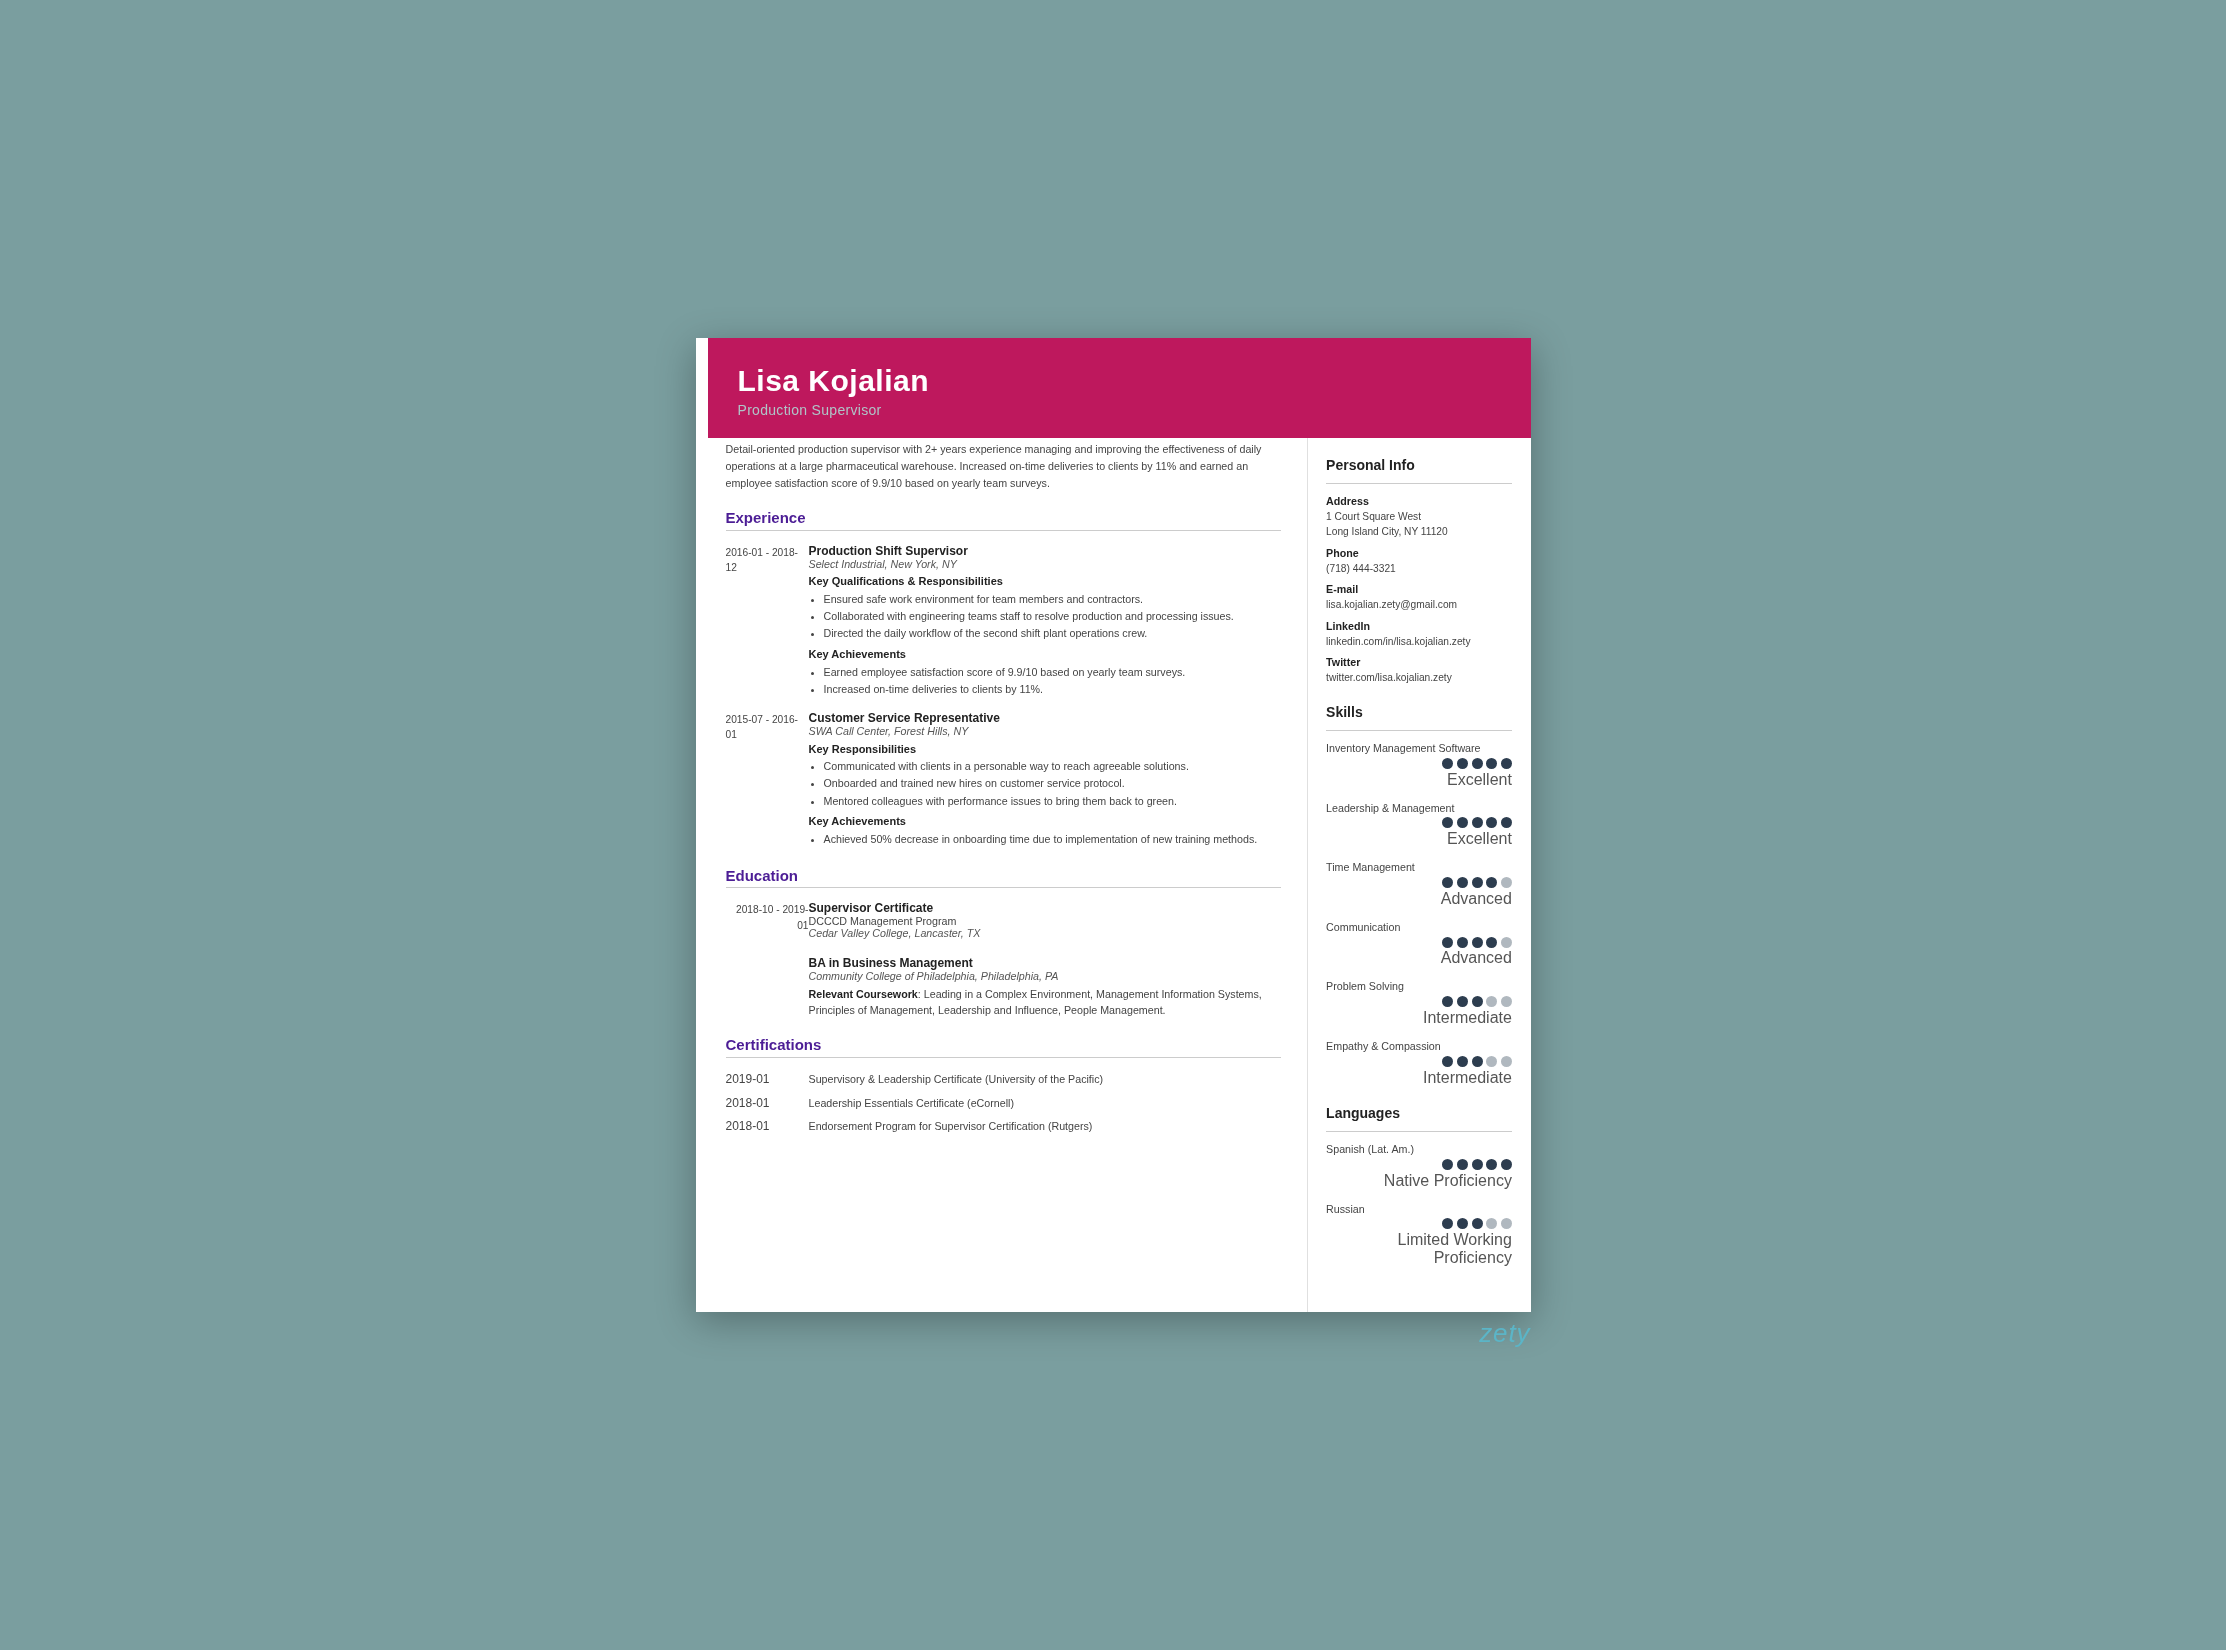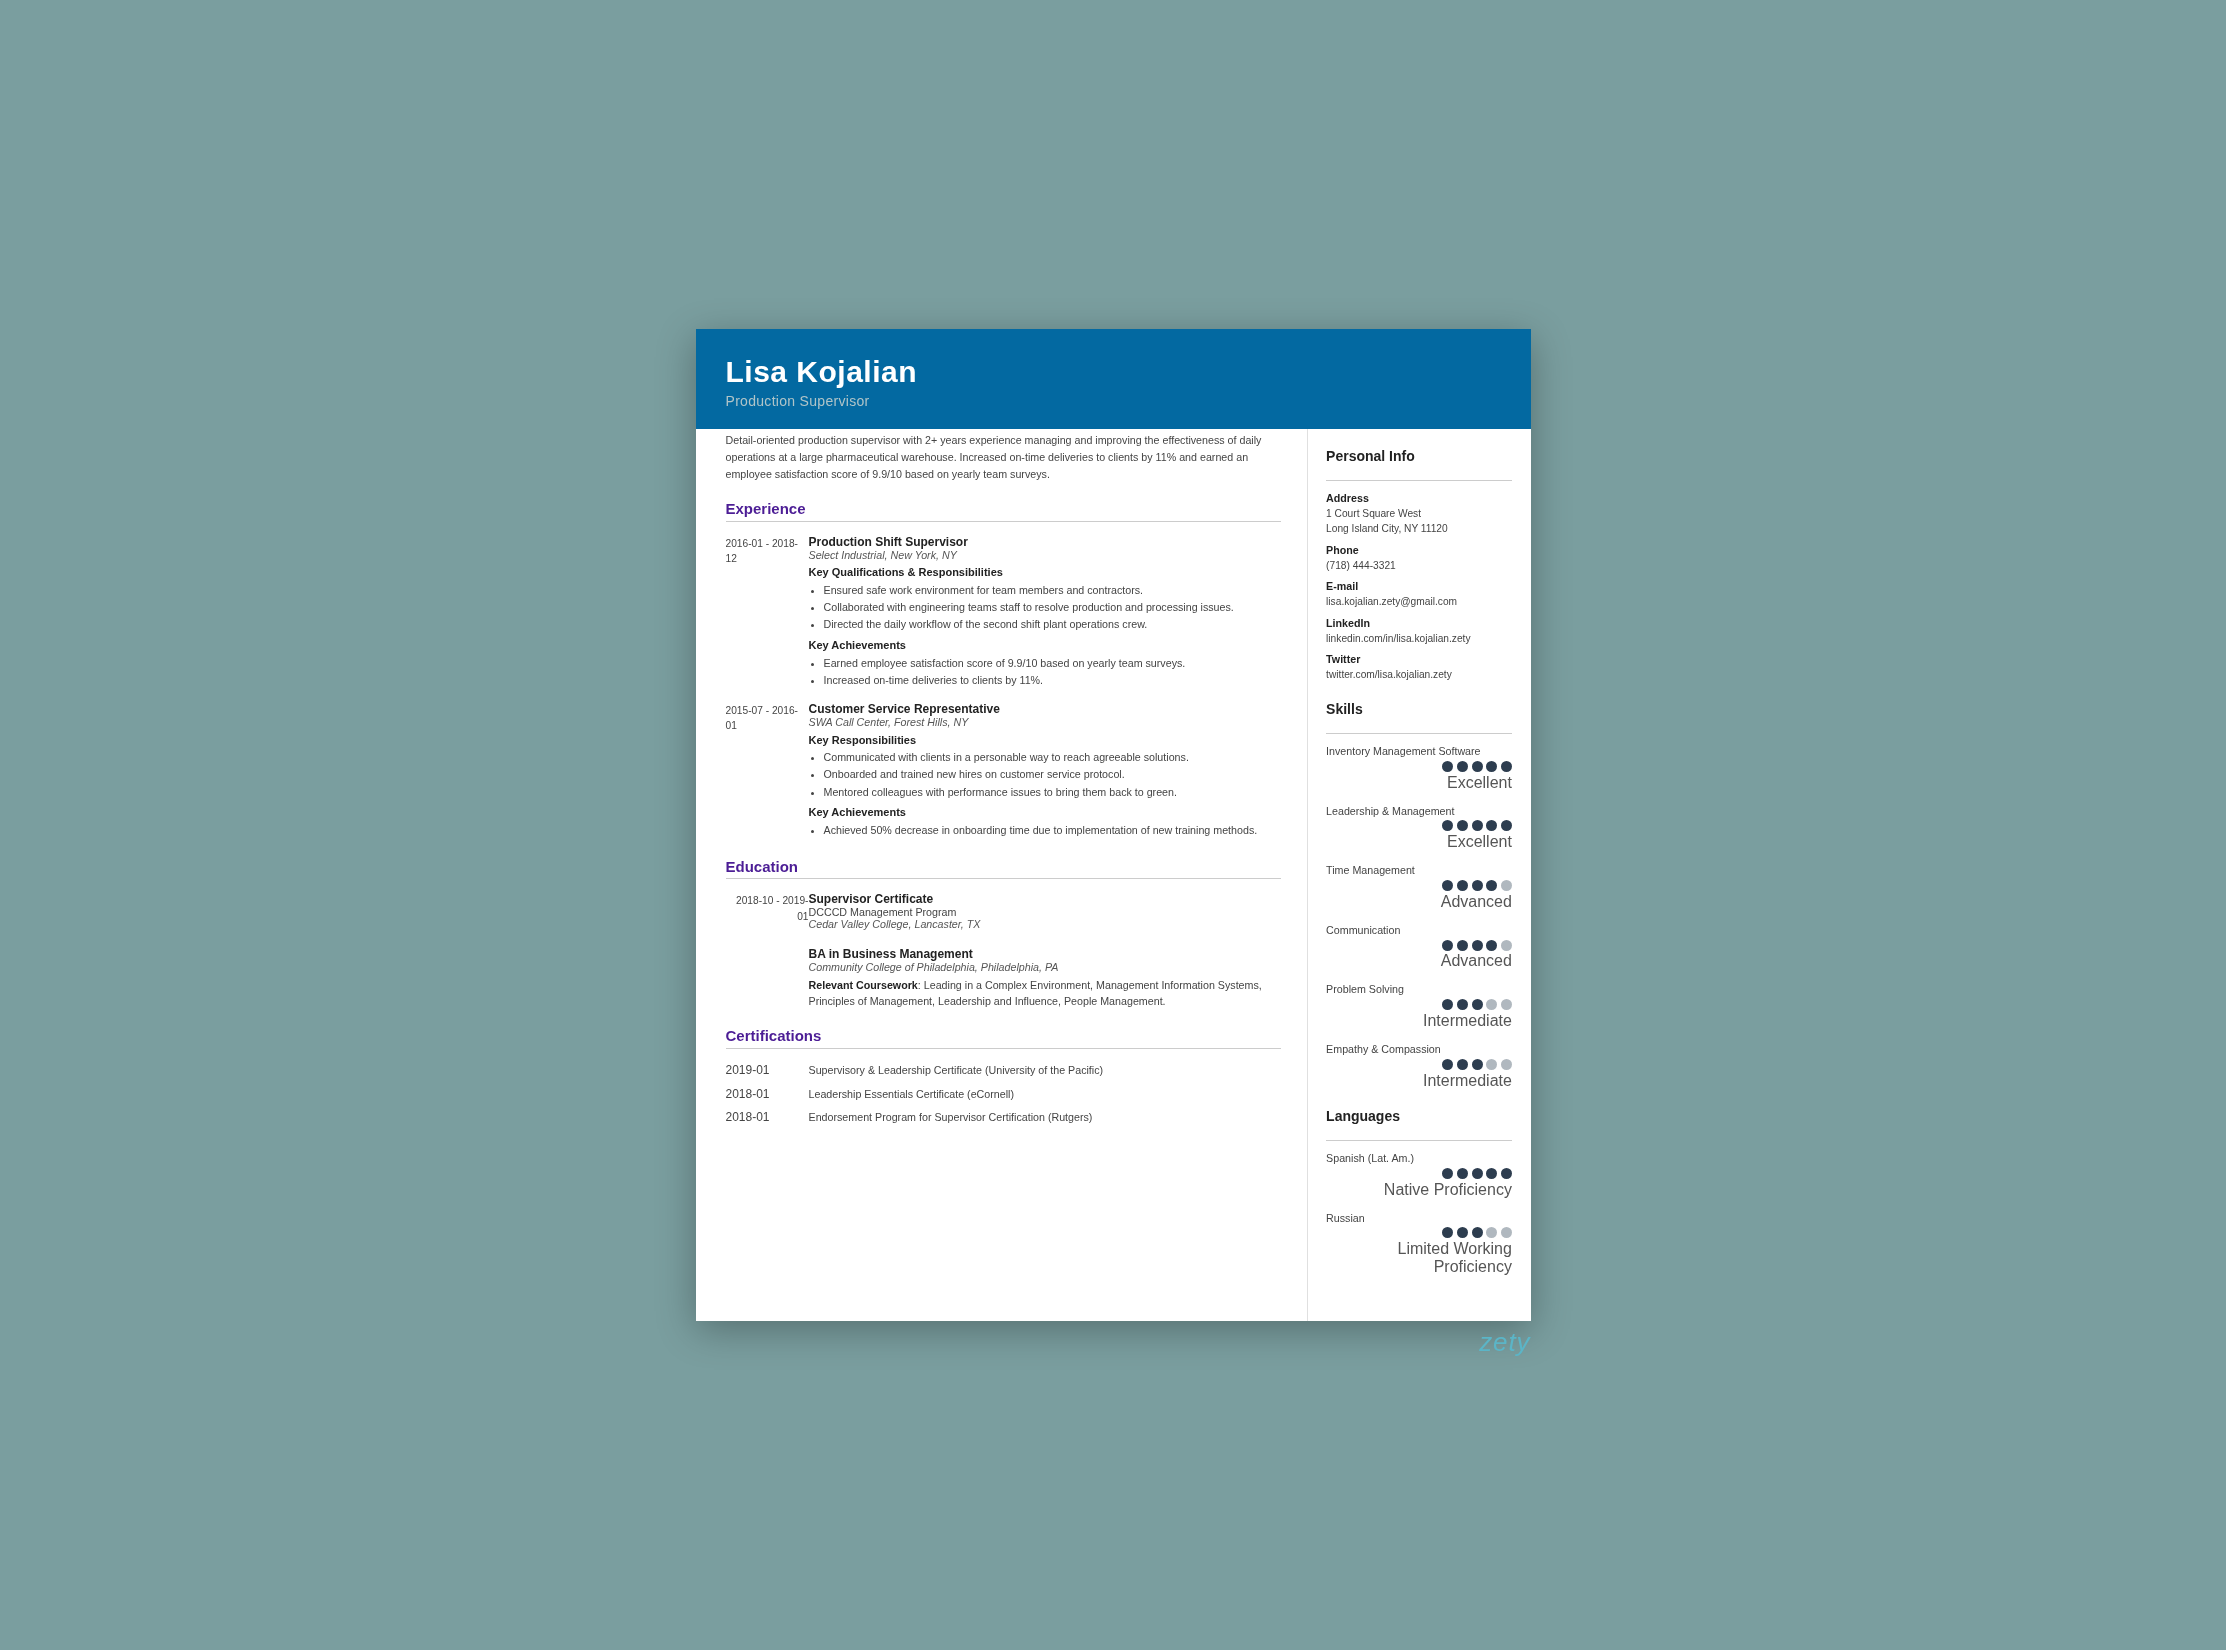--- a/index.html
+++ b/index.html
@@ -22,8 +22,9 @@
       box-shadow: 0 9.3px 37px rgba(0,0,0,0.3);
     }
     .header {
-      background: #0369a1;
+      background: #be185d;
       padding: 26px 30px 20.4px 30px;
+      margin-left: 12px;
     }
     .header-name {
       color: #fff;

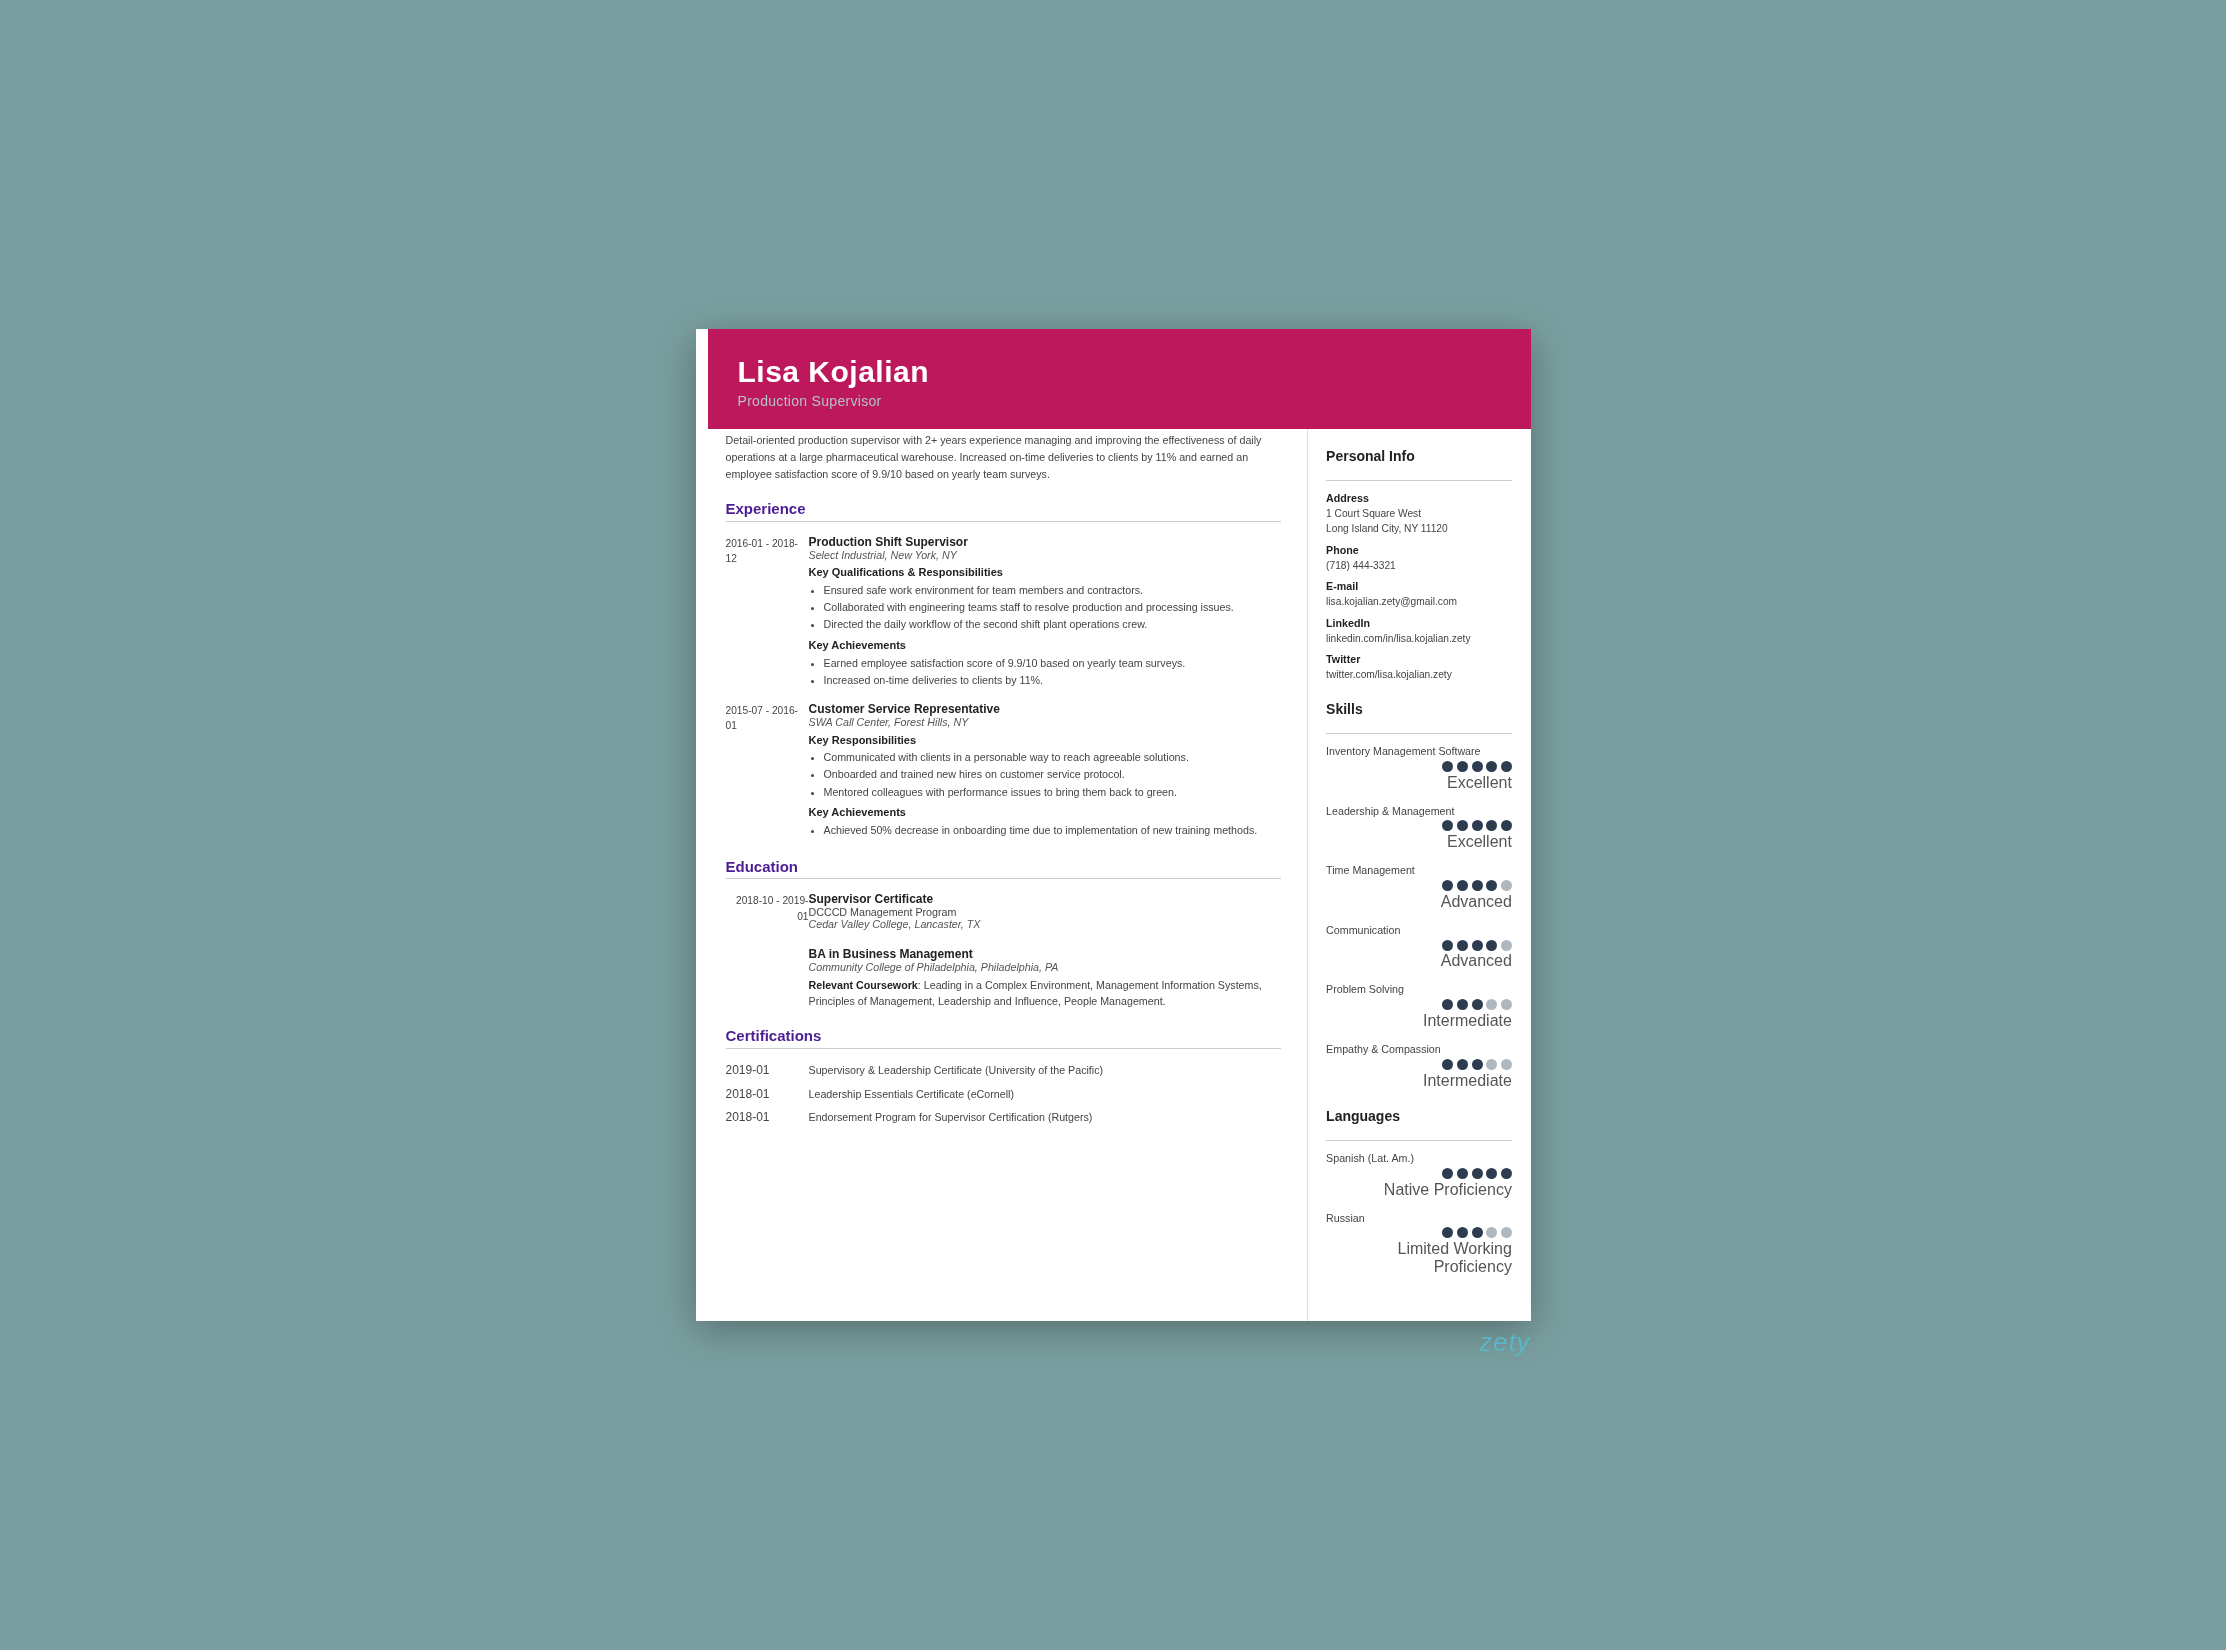--- a/index.html
+++ b/index.html
@@ -152,7 +152,7 @@
       font-weight: bold;
       color: #222;
       border-bottom: 1.4px solid #ccc;
-      padding-bottom: 16px;
+      padding-bottom: 10px;
       margin-bottom: 11px;
     }
     .right-section { margin-bottom: 18.6px; }

